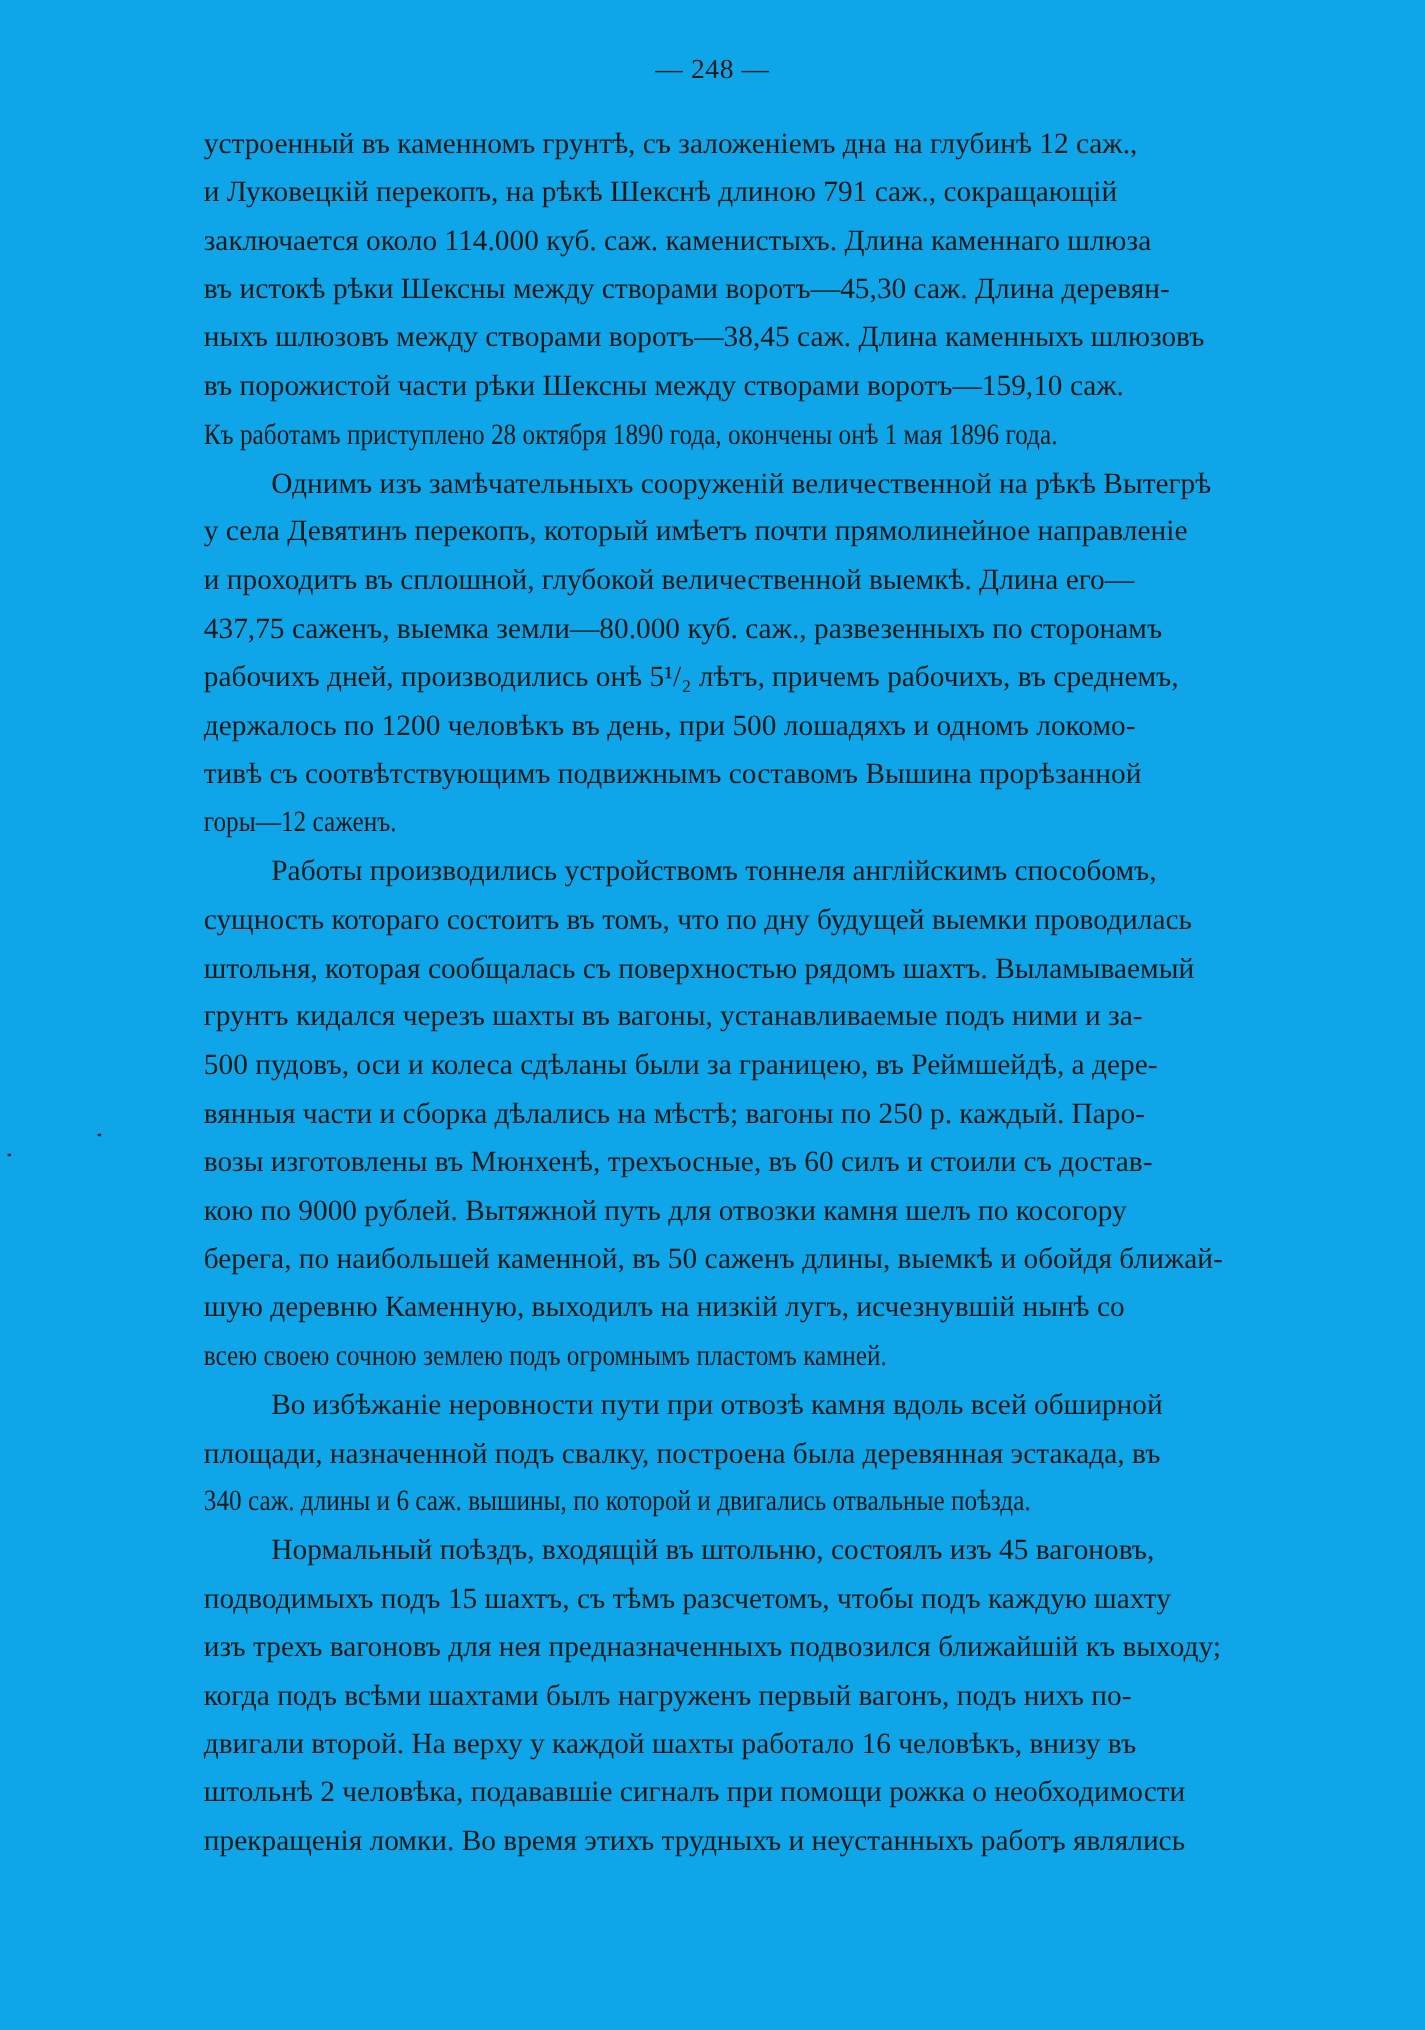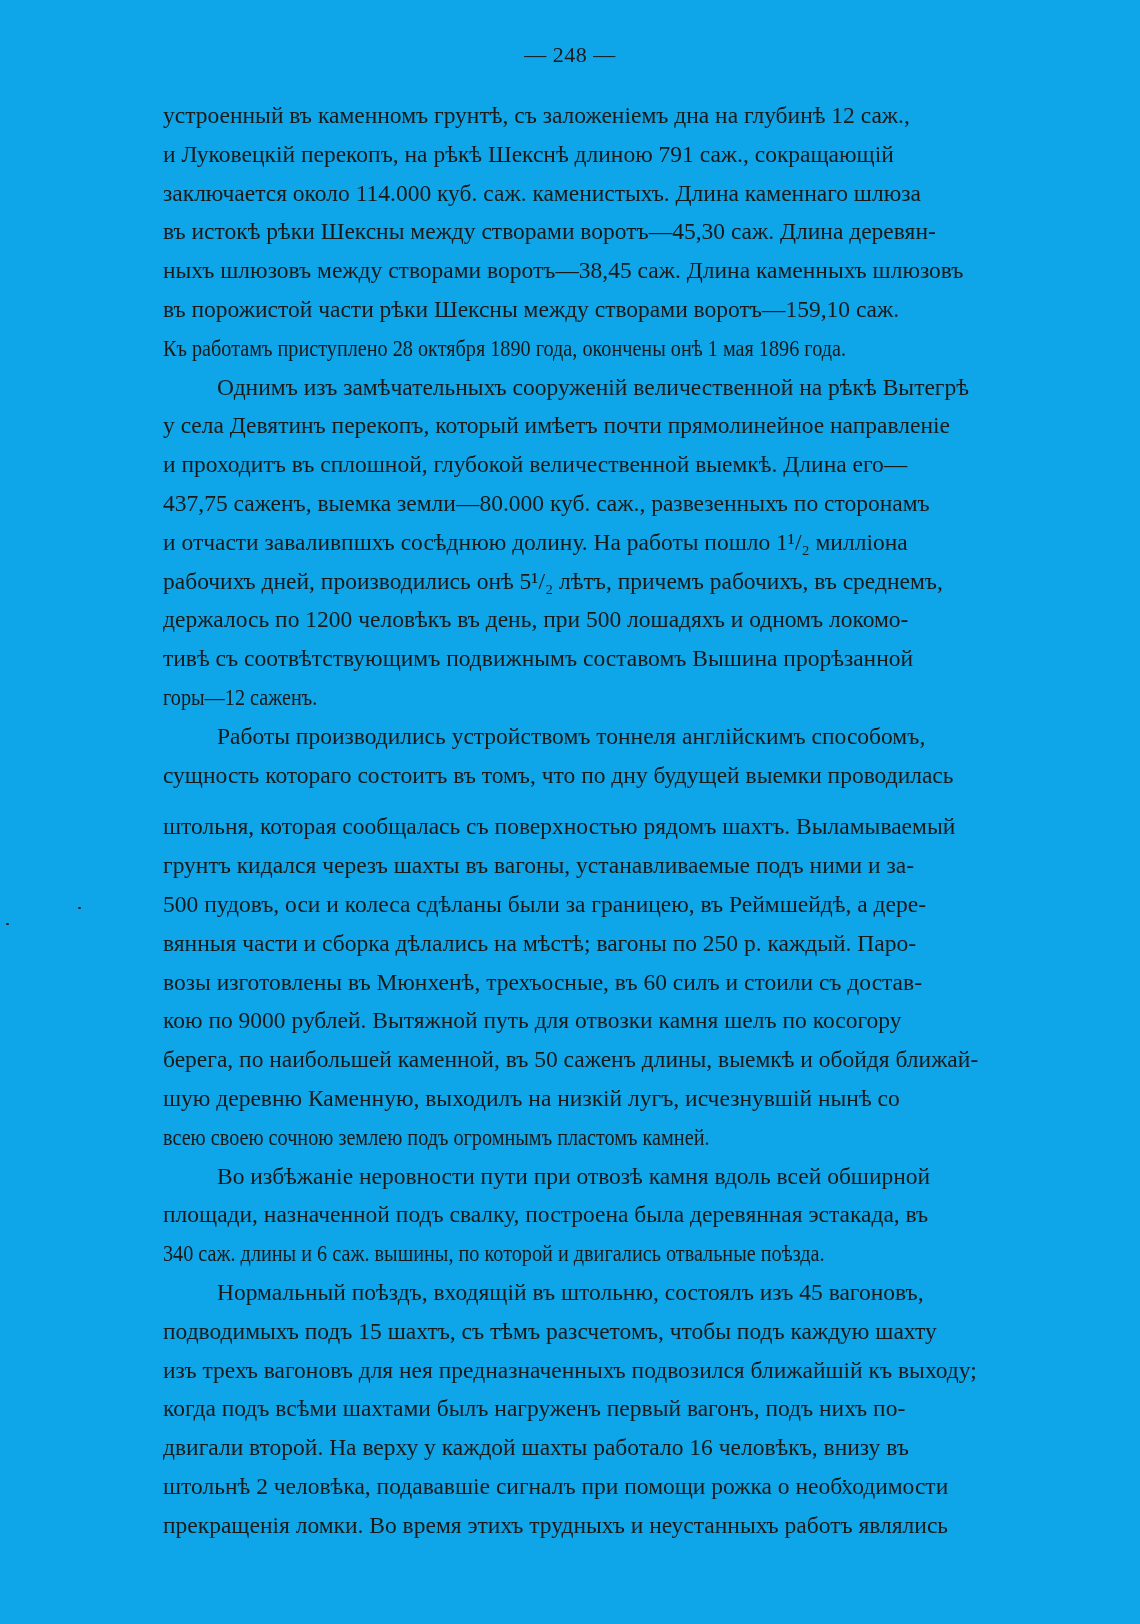--- a/index.html
+++ b/index.html
@@ -85,7 +85,6 @@
         <span class="line" style="display: block; width: 858px; text-align-last: auto; transform: scaleX(1);">у села Девятинъ перекопъ, который имѣетъ почти прямолинейное направленіе</span>
         <span class="line" style="display: block; width: 858px; text-align-last: auto; transform: scaleX(1);">и проходитъ въ сплошной, глубокой величественной выемкѣ. Длина его—</span>
         <span class="line" style="display: block; width: 858px; text-align-last: auto; transform: scaleX(1);">437,75 саженъ, выемка земли—80.000 куб. саж., развезенныхъ по сторонамъ</span>
-        <span class="line" style="display: block; width: 858px; text-align-last: auto; transform: scaleX(1);">и отчасти заваливпшхъ сосѣднюю долину. На работы пошло 1¹/₂ милліона</span>
         <span class="line" style="display: block; width: 858px; text-align-last: auto; transform: scaleX(1);">рабочихъ дней, производились онѣ 5¹/₂ лѣтъ, причемъ рабочихъ, въ среднемъ,</span>
         <span class="line" style="display: block; width: 858px; text-align-last: auto; transform: scaleX(1);">держалось по 1200 человѣкъ въ день, при 500 лошадяхъ и одномъ локомо-</span>
         <span class="line" style="display: block; width: 858px; text-align-last: auto; transform: scaleX(1);">тивѣ съ соотвѣтствующимъ подвижнымъ составомъ Вышина прорѣзанной</span>

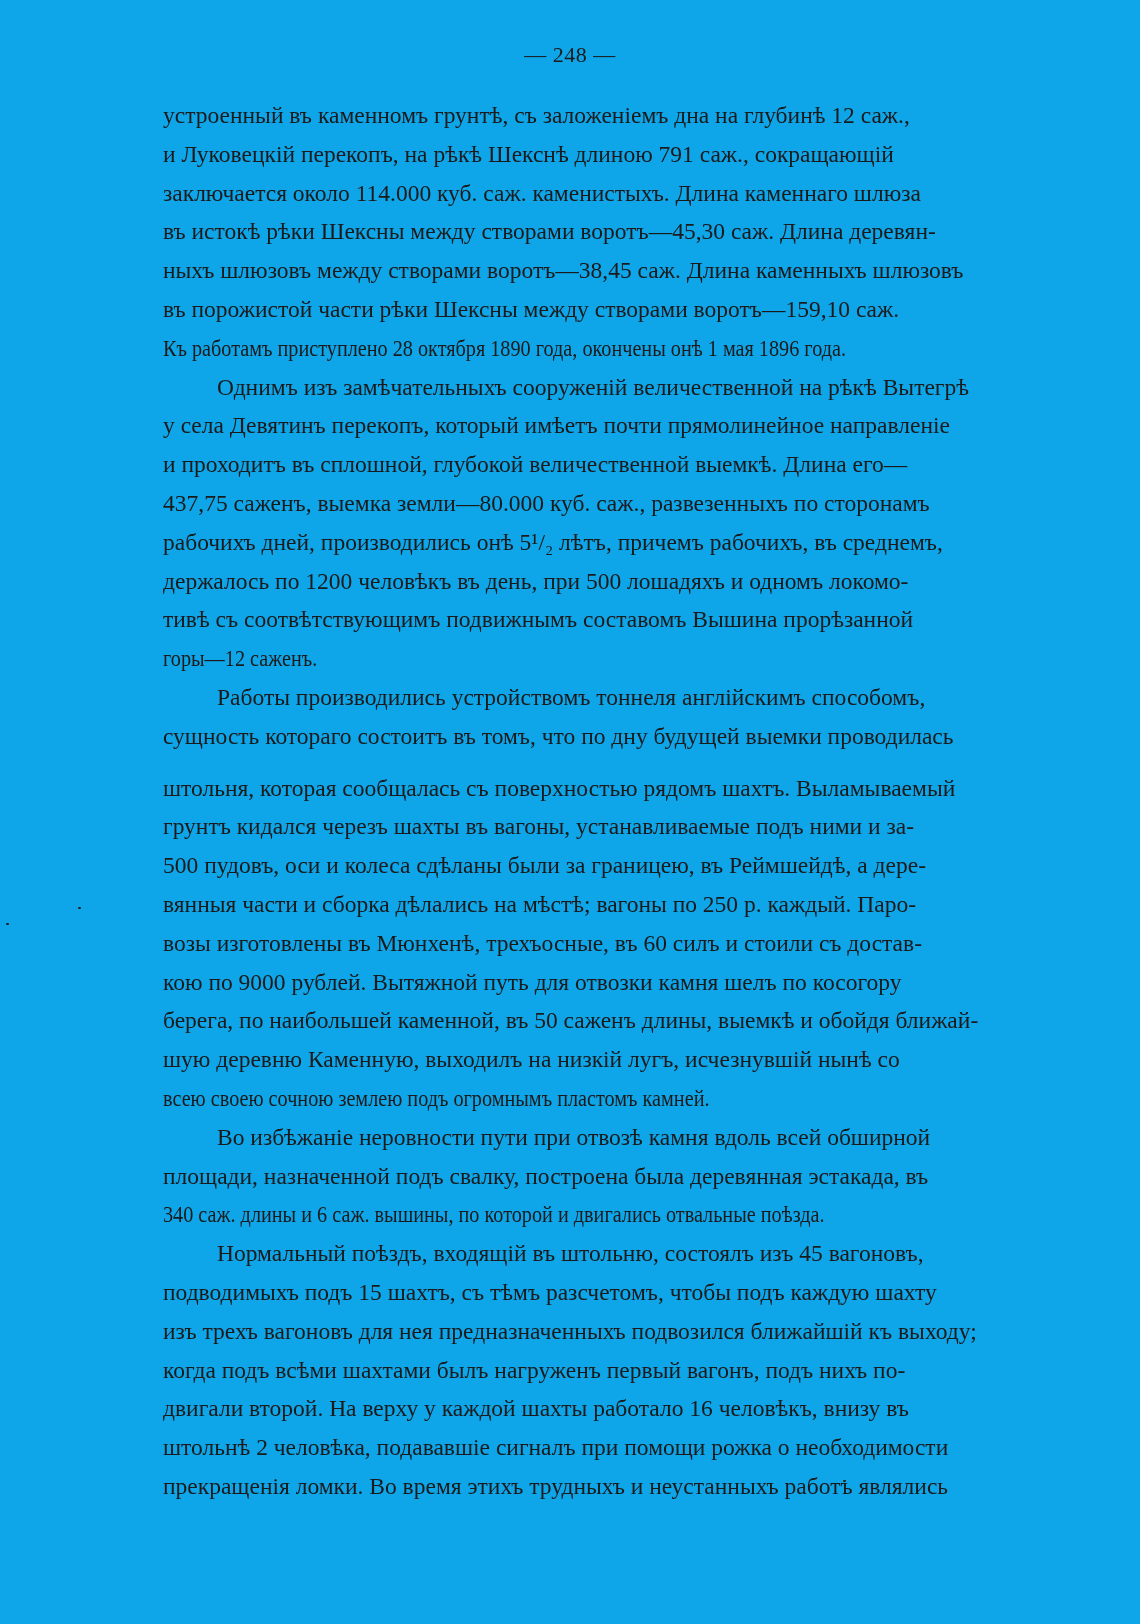--- a/index.html
+++ b/index.html
@@ -93,7 +93,7 @@
       <div>
         <span class="line indent" style="display: block; width: 804px; text-align-last: auto; transform: scaleX(1); padding-left: 54px;">Работы производились устройствомъ тоннеля англійскимъ способомъ,</span>
         <span class="line" style="display: block; width: 858px; text-align-last: auto; transform: scaleX(1);">сущность котораго состоитъ въ томъ, что по дну будущей выемки проводилась</span>
-        <span class="line" style="display: block; width: 858px; text-align-last: auto; transform: scaleX(1); margin-top: 13px;">штольня, которая сообщалась съ поверхностью рядомъ шахтъ. Выламываемый</span>
+        <span class="line" style="display: block; width: 858px; text-align-last: auto; transform: scaleX(1);">штольня, которая сообщалась съ поверхностью рядомъ шахтъ. Выламываемый</span>
         <span class="line" style="display: block; width: 858px; text-align-last: auto; transform: scaleX(1);">грунтъ кидался черезъ шахты въ вагоны, устанавливаемые подъ ними и за-</span>
         <span class="line" style="display: block; width: 858px; text-align-last: auto; transform: scaleX(1);">500 пудовъ, оси и колеса сдѣланы были за границею, въ Реймшейдѣ, а дере-</span>
         <span class="line" style="display: block; width: 858px; text-align-last: auto; transform: scaleX(1);">вянныя части и сборка дѣлались на мѣстѣ; вагоны по 250 р. каждый. Паро-</span>

